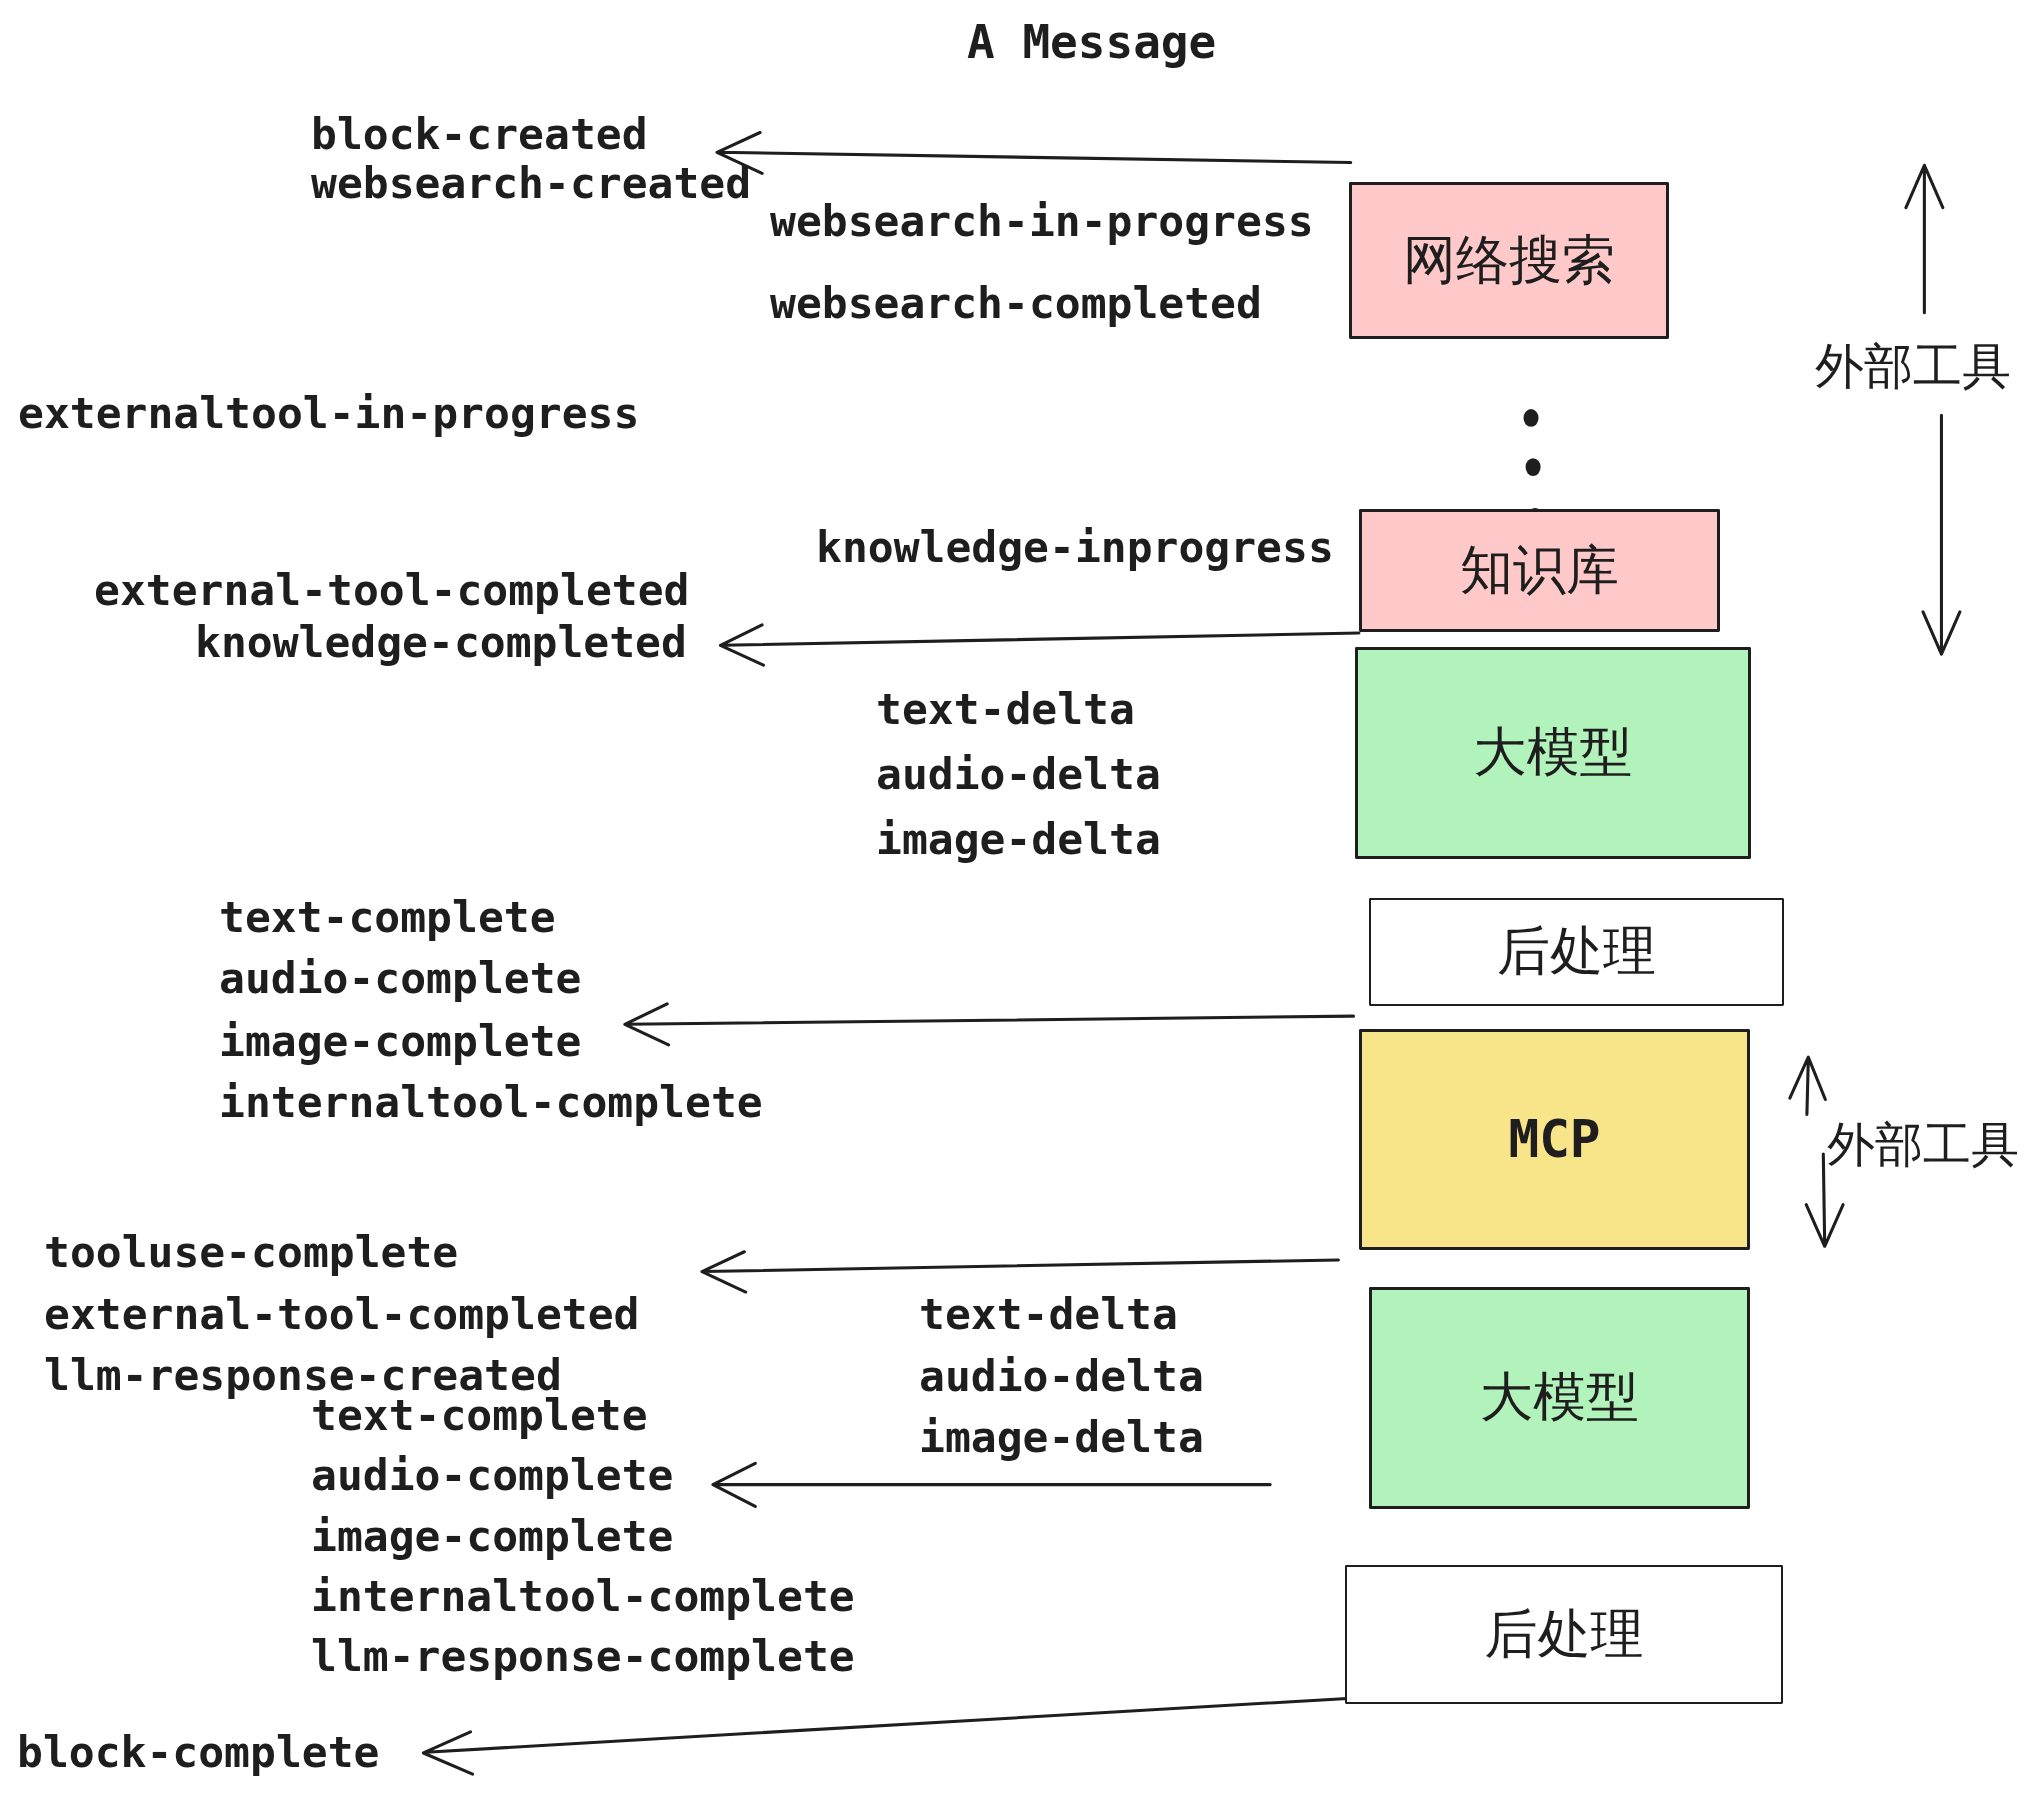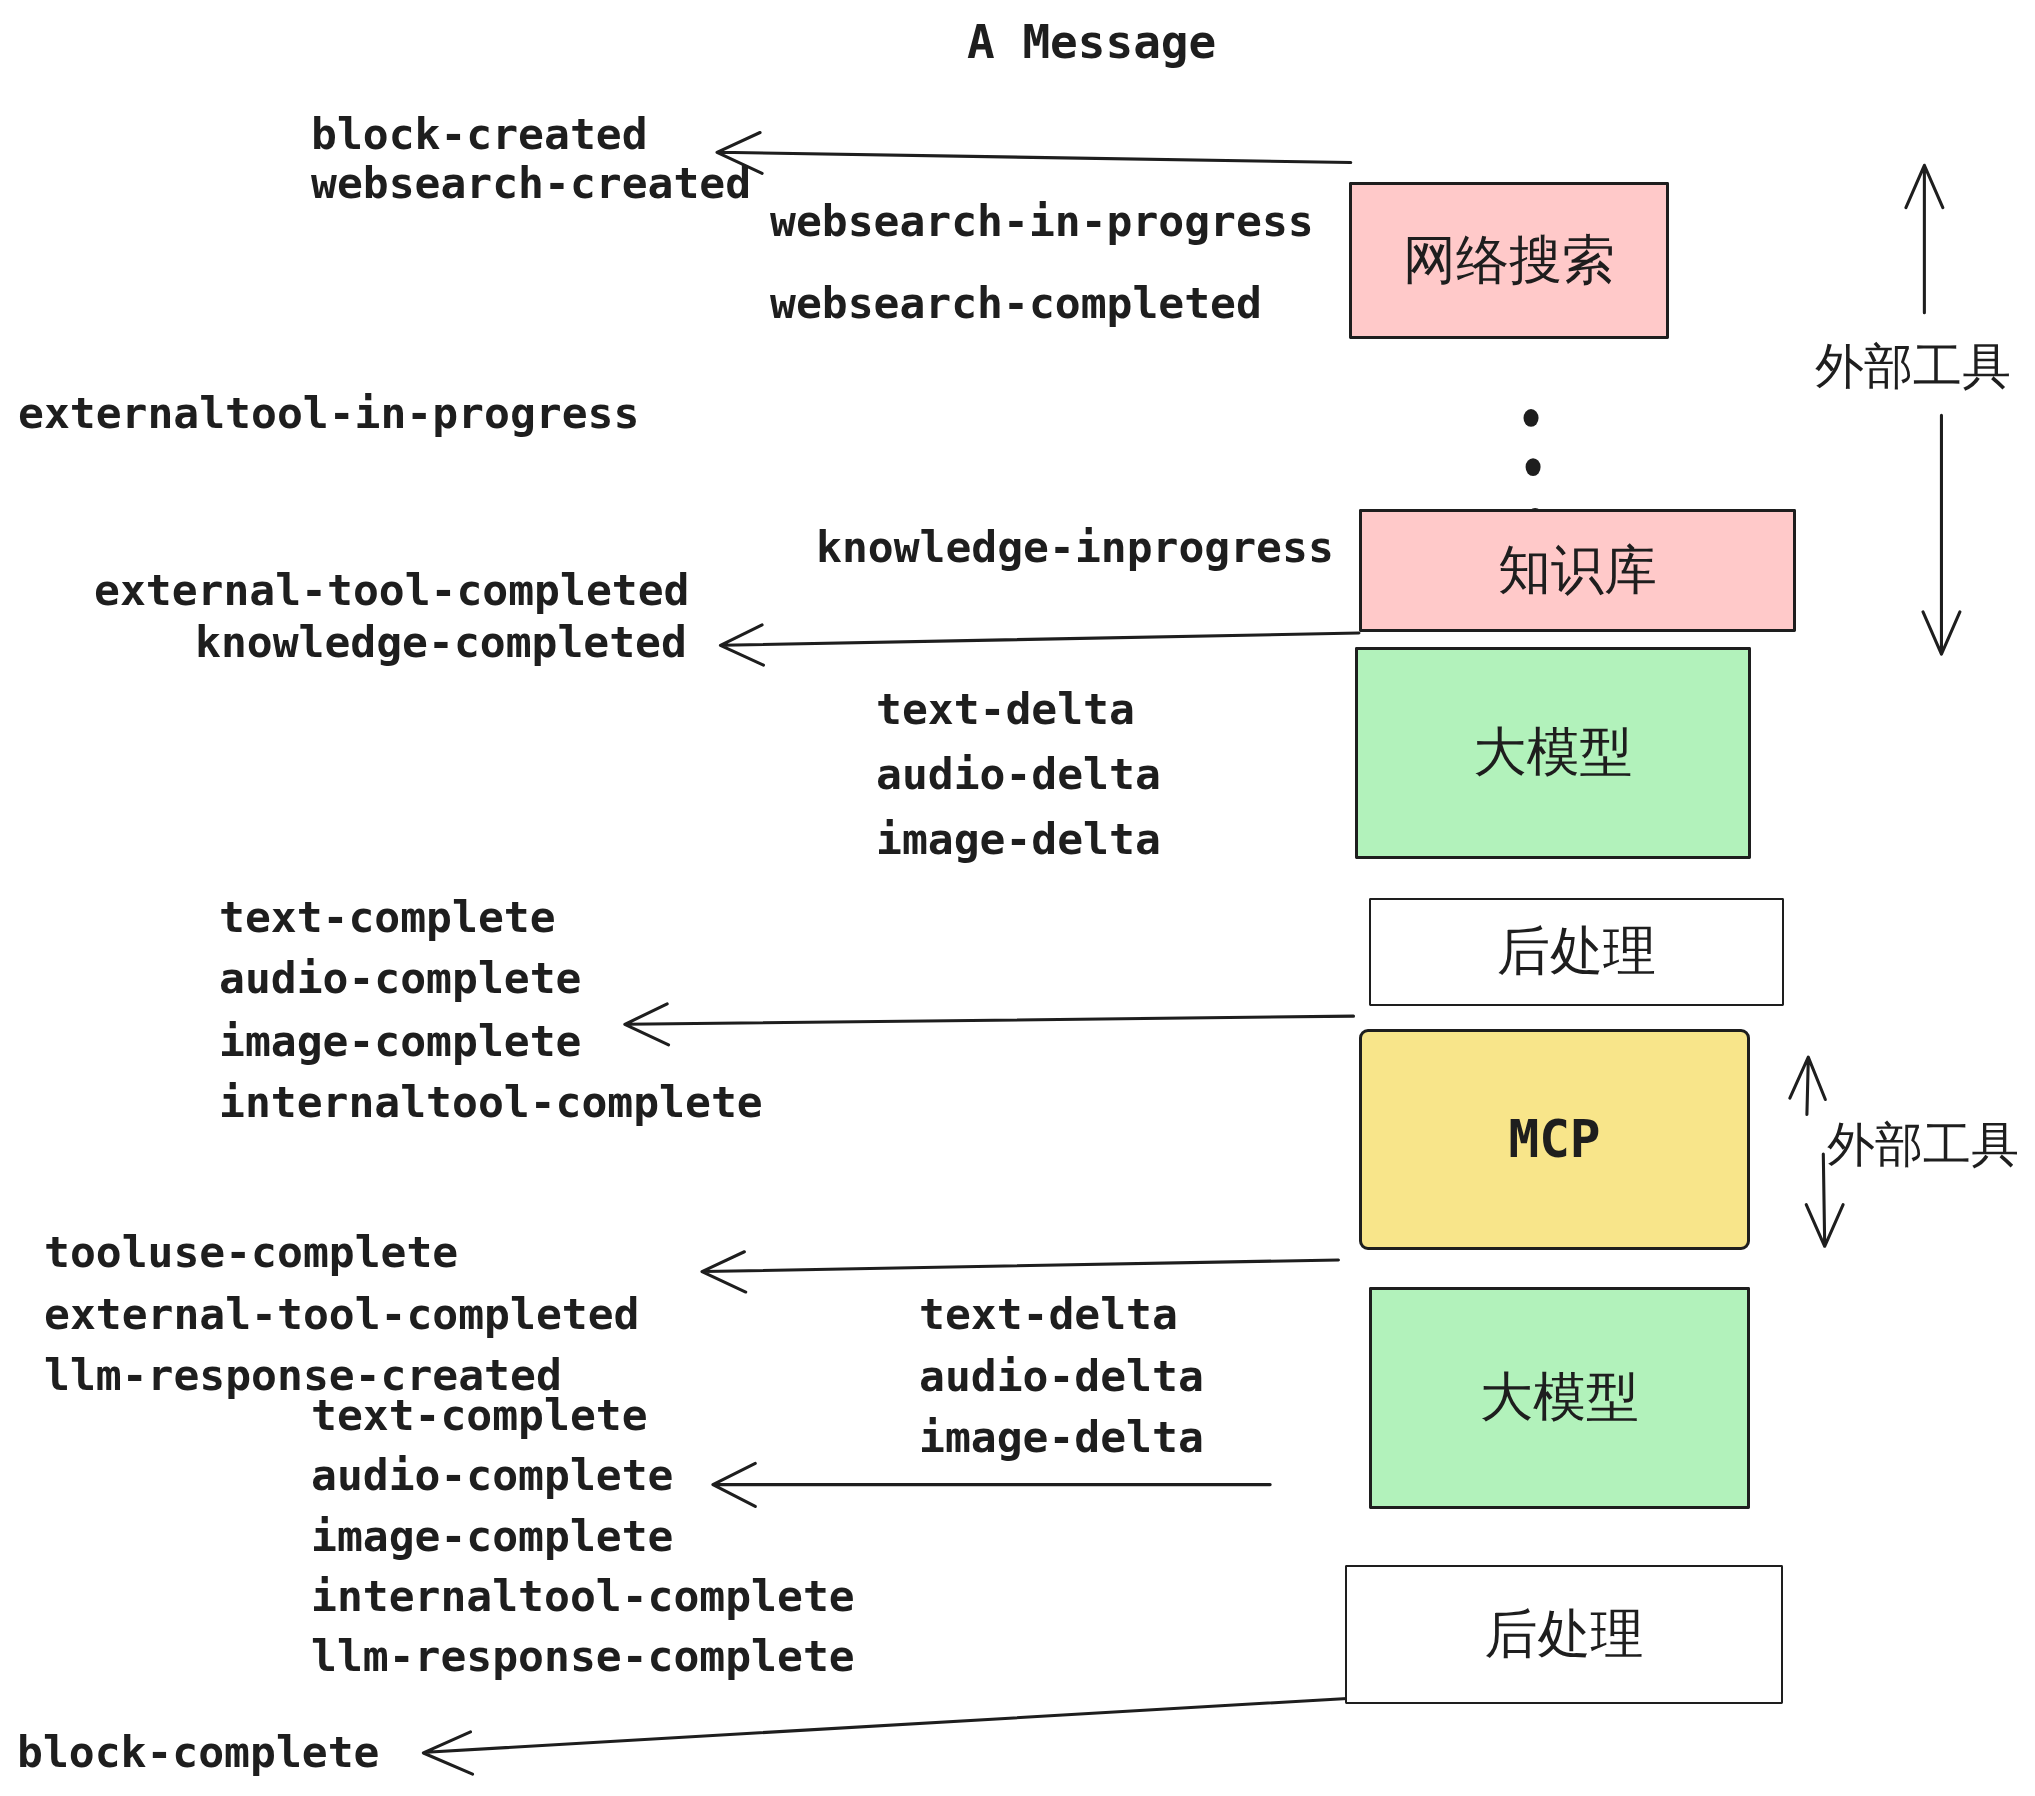--- a/index.html
+++ b/index.html
@@ -81,7 +81,7 @@
   <div class="box" style="left: 1349px; top: 182px; width: 320px; height: 157px; background: rgb(255, 201, 201);">
     <span class="zh box-label">网络搜索</span>
   </div>
-  <div class="box" style="left: 1359px; top: 509px; width: 437px; height: 123px; background: rgb(255, 201, 201);">
+  <div class="box" style="left: 1359px; top: 509px; width: 361px; height: 123px; background: rgb(255, 201, 201);">
     <span class="zh box-label">知识库</span>
   </div>
   <div class="box" style="left: 1355px; top: 647px; width: 396px; height: 212px; background: rgb(178, 242, 187);">

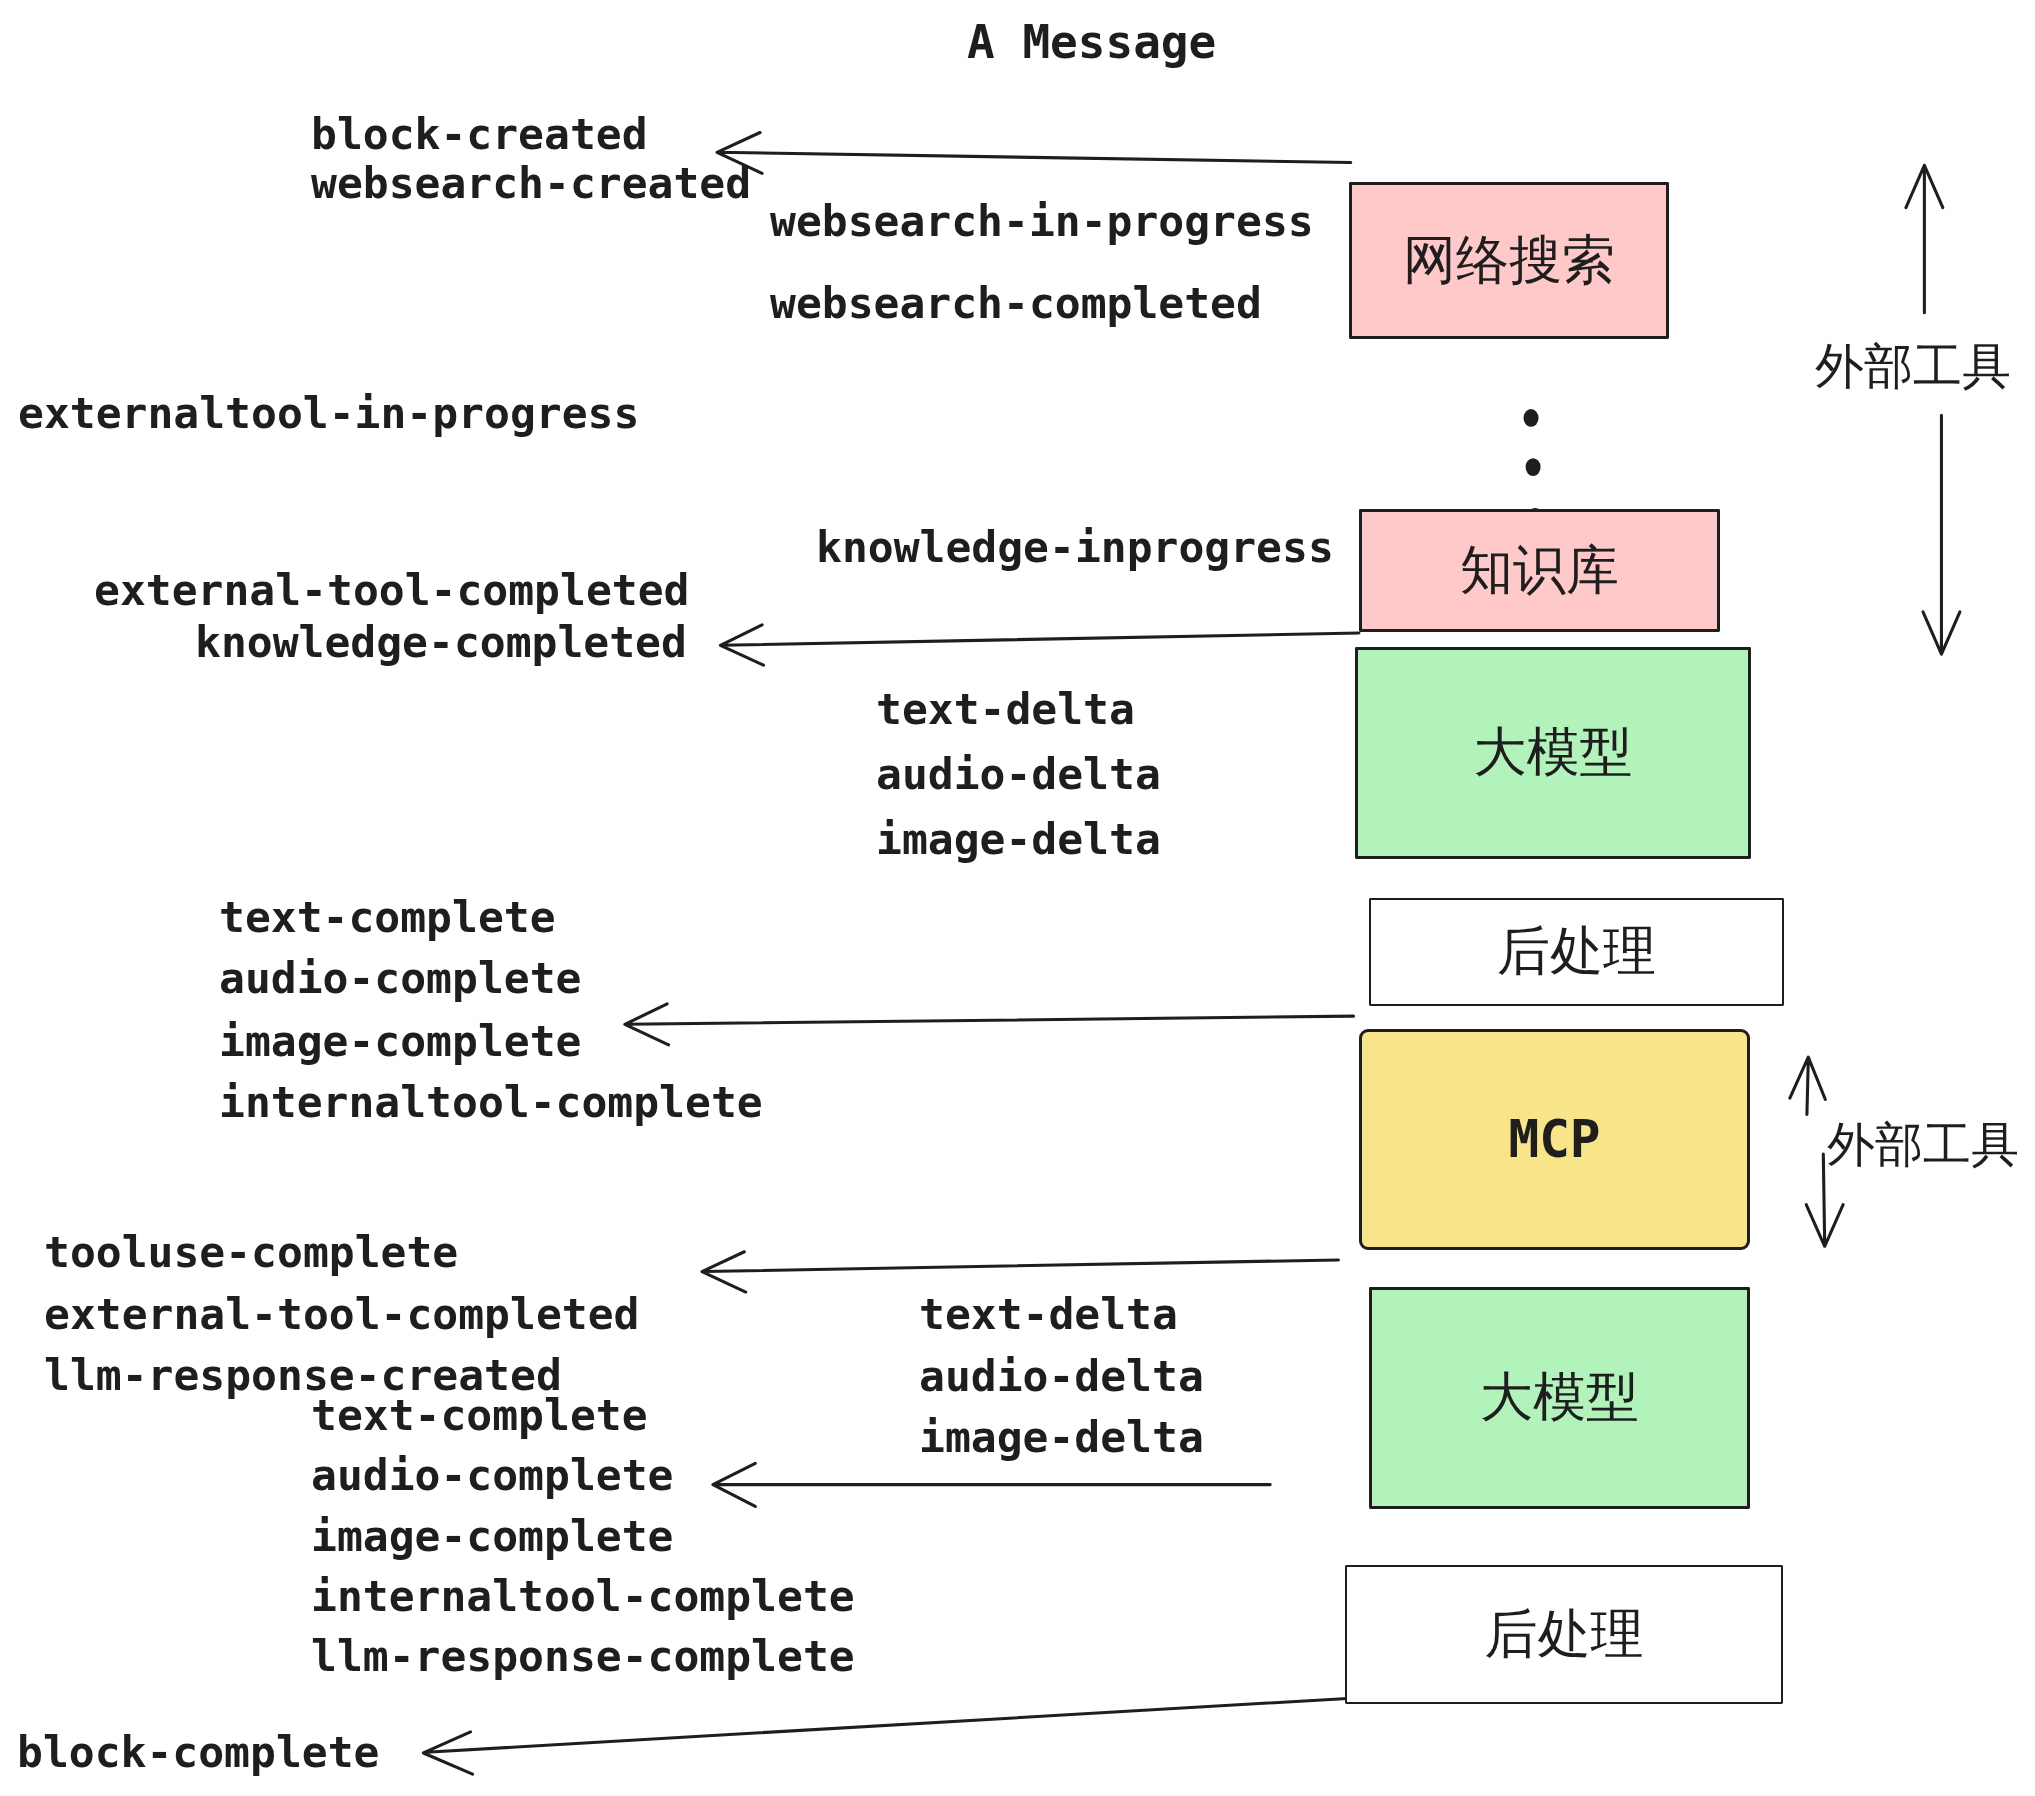--- a/index.html
+++ b/index.html
@@ -90,7 +90,7 @@
   <div class="box thin" style="left: 1369px; top: 898px; width: 415px; height: 108px; background: rgb(255, 255, 255);">
     <span class="zh box-label">后处理</span>
   </div>
-  <div class="box" style="left: 1359px; top: 1029px; width: 391px; height: 221px; background: rgb(248, 229, 138); border-radius: 9px;">
+  <div class="box" style="left: 1359px; top: 1029px; width: 391px; height: 221px; background: rgb(248, 229, 138);">
     <span class="mcp-label">MCP</span>
   </div>
   <div class="box" style="left: 1369px; top: 1287px; width: 381px; height: 222px; background: rgb(178, 242, 187);">

